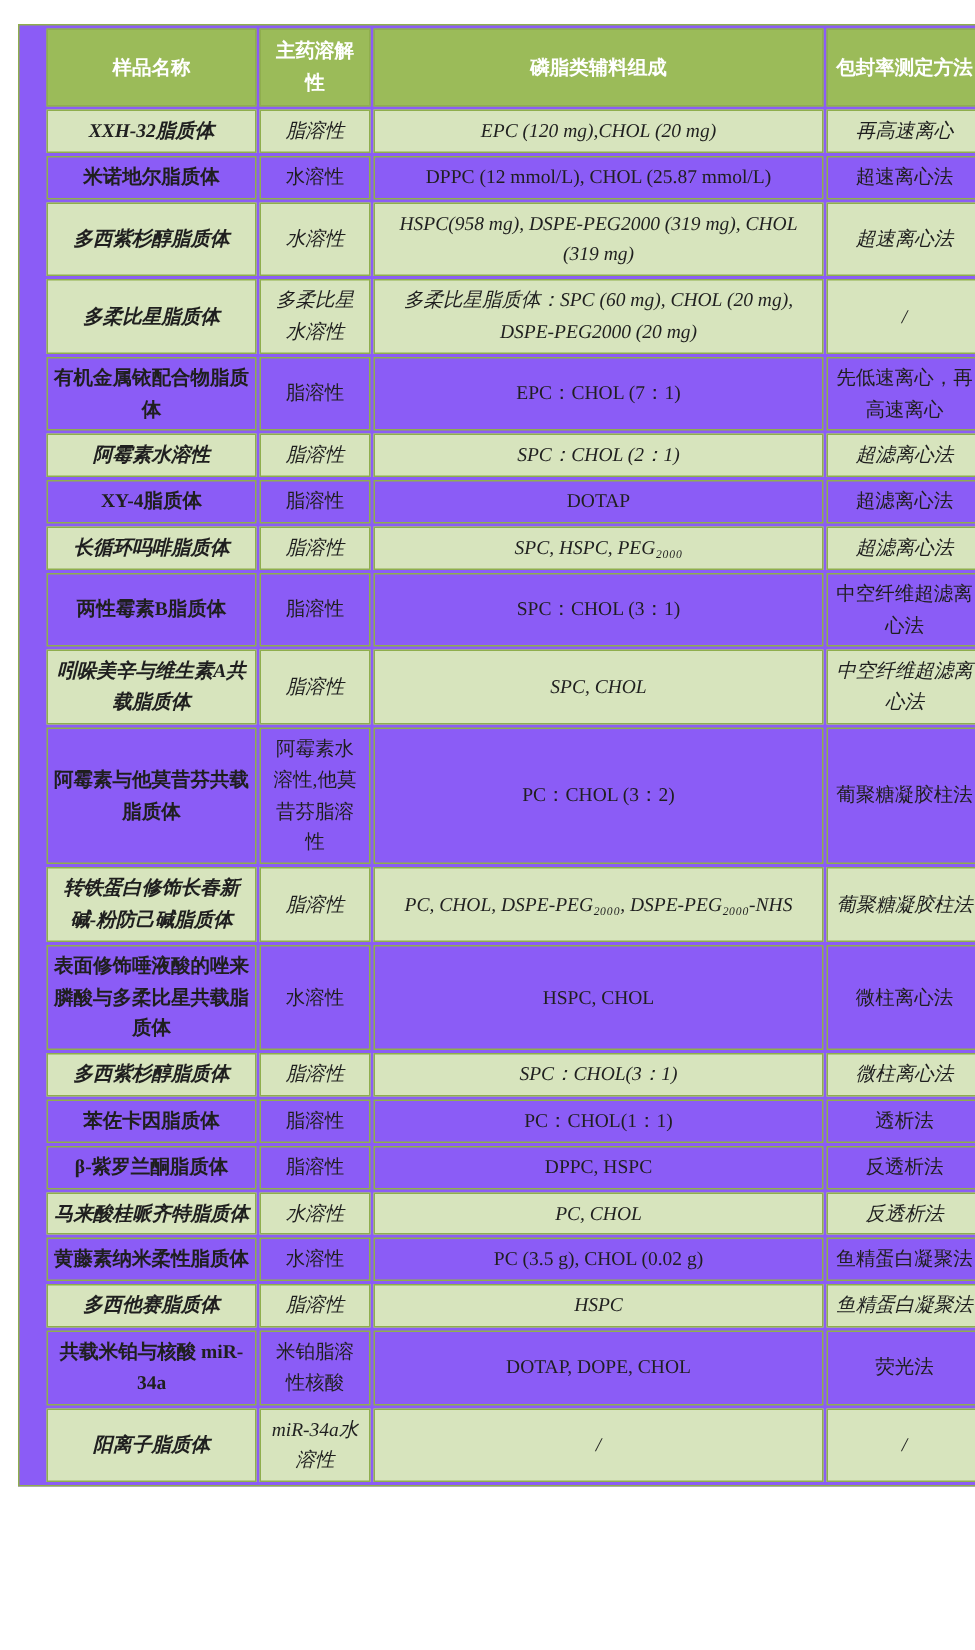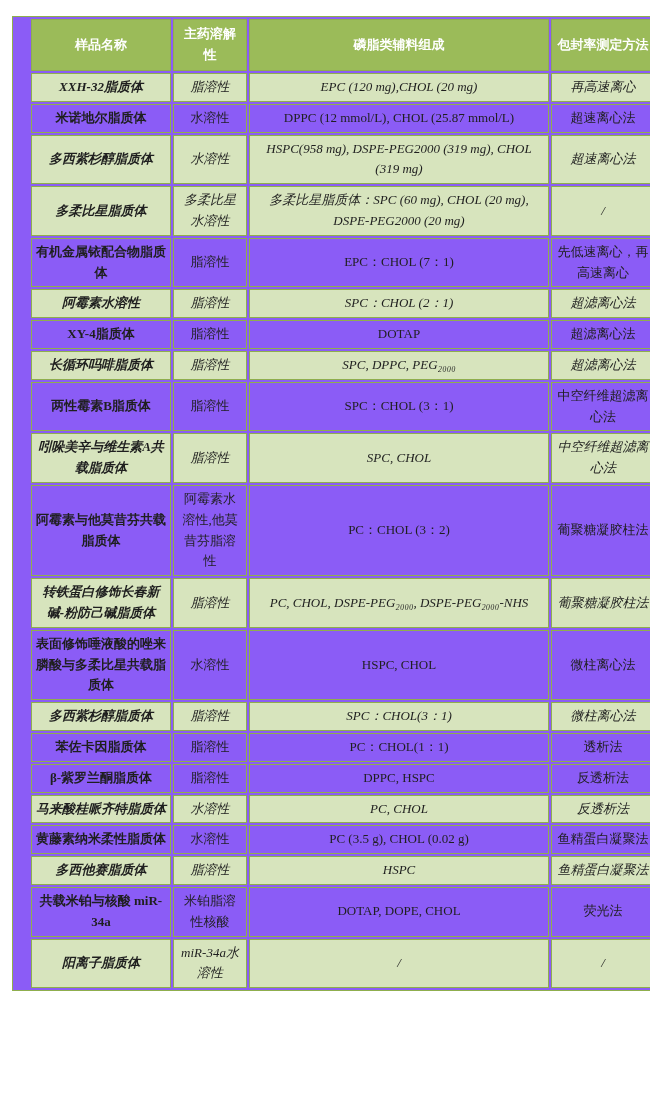--- a/index.html
+++ b/index.html
@@ -119,7 +119,7 @@
         <tr class="shaded">
           <td class="col-name">长循环吗啡脂质体</td>
           <td class="col-sol">脂溶性</td>
-          <td class="col-comp">SPC, DPPC, PEG₂₀₀₀</td>
+          <td class="col-comp">SPC, HSPC, PEG₂₀₀₀</td>
           <td class="col-method">超滤离心法</td>
         </tr>
         <tr>

